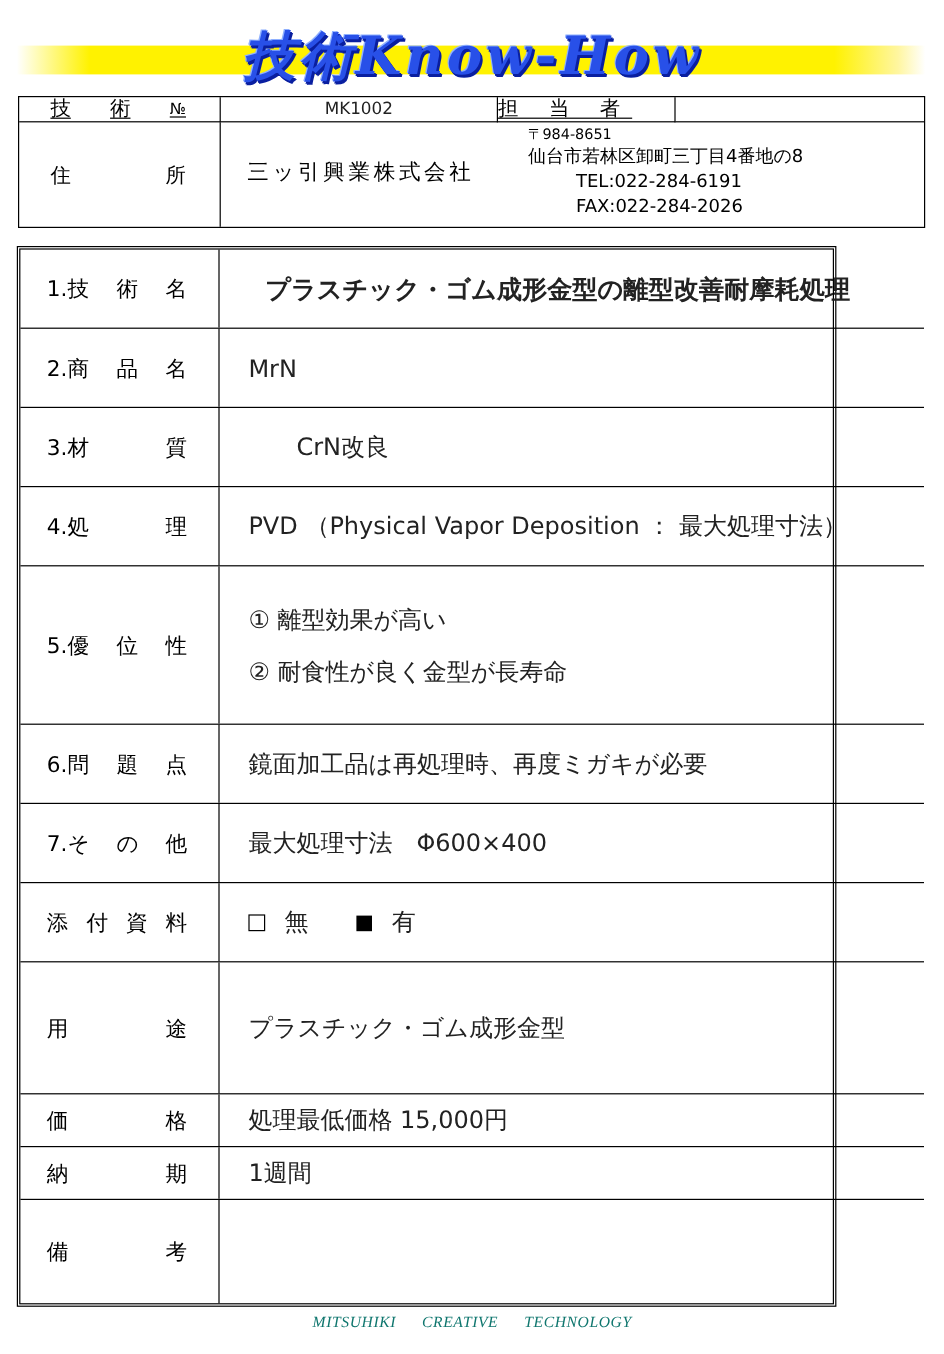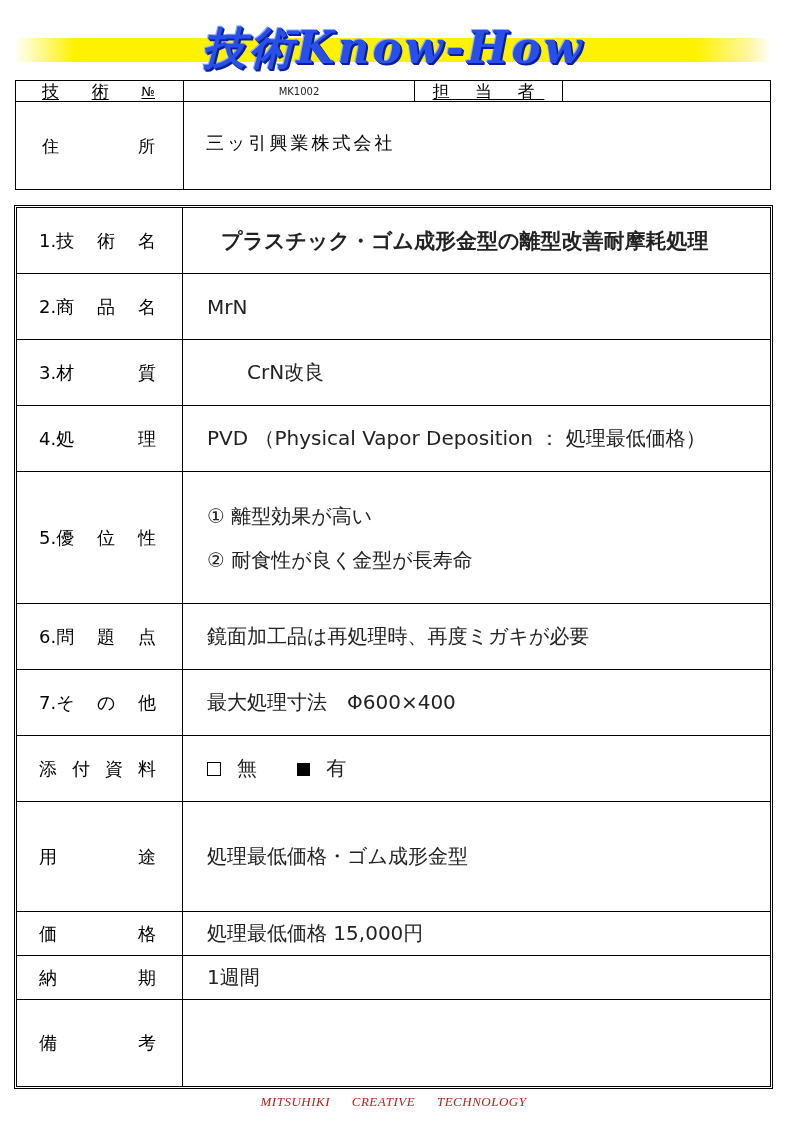--- a/index.html
+++ b/index.html
@@ -19,7 +19,7 @@
   .hdr .lbl-no { left:0; top:0; width:168px; height:21px; border-right:1px solid #000; border-bottom:1px solid #000;
                  font-size:17px; line-height:21px; }
   .hdr .val-no { left:168px; top:0; width:231px; height:21px; border-right:1px solid #000; border-bottom:1px solid #000;
-                 text-align:center; font-size:10px; line-height:21px; color:#222; }
+                 text-align:center; font-size:14px; line-height:21px; color:#222; }
   .hdr .lbl-tan { left:399px; top:0; width:148px; height:21px; border-right:1px solid #000; border-bottom:1px solid #000;
                   font-size:17px; line-height:21px; text-align:center; letter-spacing:10px; }
   .hdr .val-tan { left:547px; top:0; width:207px; height:21px; border-bottom:1px solid #000; }

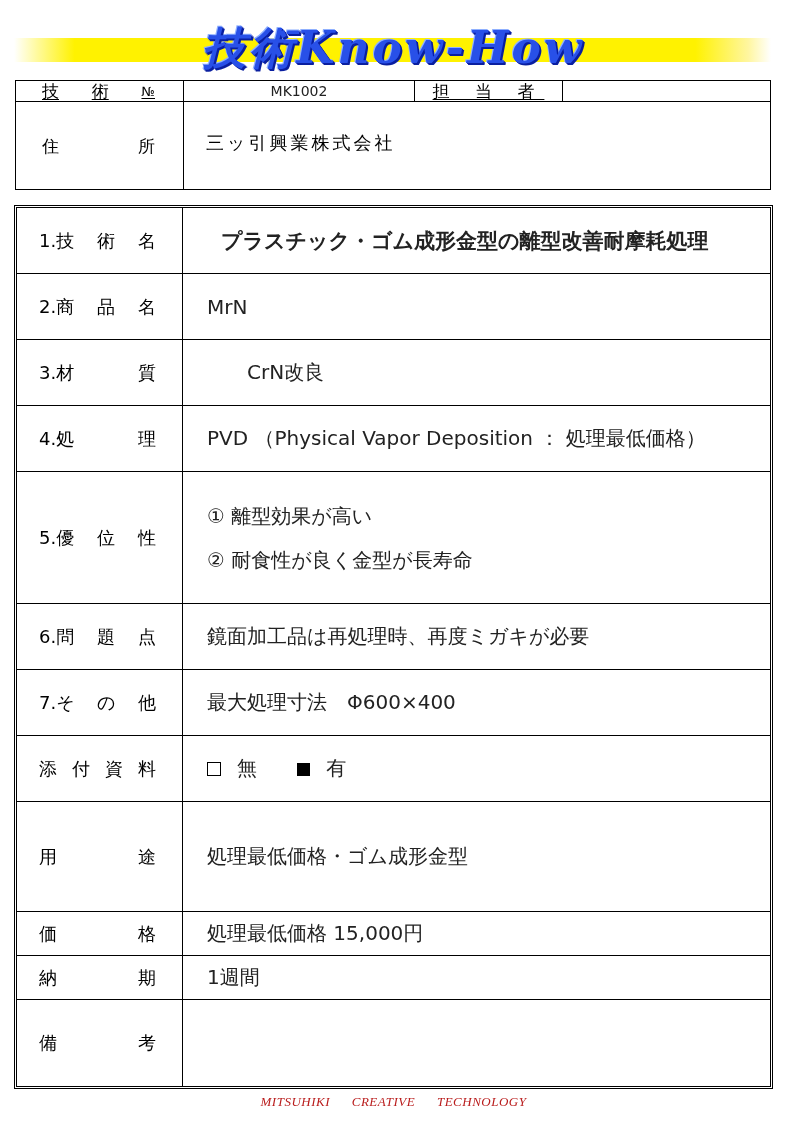--- a/index.html
+++ b/index.html
@@ -21,7 +21,7 @@
   .hdr .val-no { left:168px; top:0; width:231px; height:21px; border-right:1px solid #000; border-bottom:1px solid #000;
                  text-align:center; font-size:14px; line-height:21px; color:#222; }
   .hdr .lbl-tan { left:399px; top:0; width:148px; height:21px; border-right:1px solid #000; border-bottom:1px solid #000;
-                  font-size:17px; line-height:21px; text-align:center; letter-spacing:10px; }
+                  font-size:17px; line-height:21px; text-align:left; letter-spacing:10px; }
   .hdr .val-tan { left:547px; top:0; width:207px; height:21px; border-bottom:1px solid #000; }
   .hdr .lbl-addr { left:0; top:21px; width:168px; height:87px; border-right:1px solid #000; font-size:17px; }
   .hdr .company { left:190px; top:50px; font-size:18px; letter-spacing:3px; }

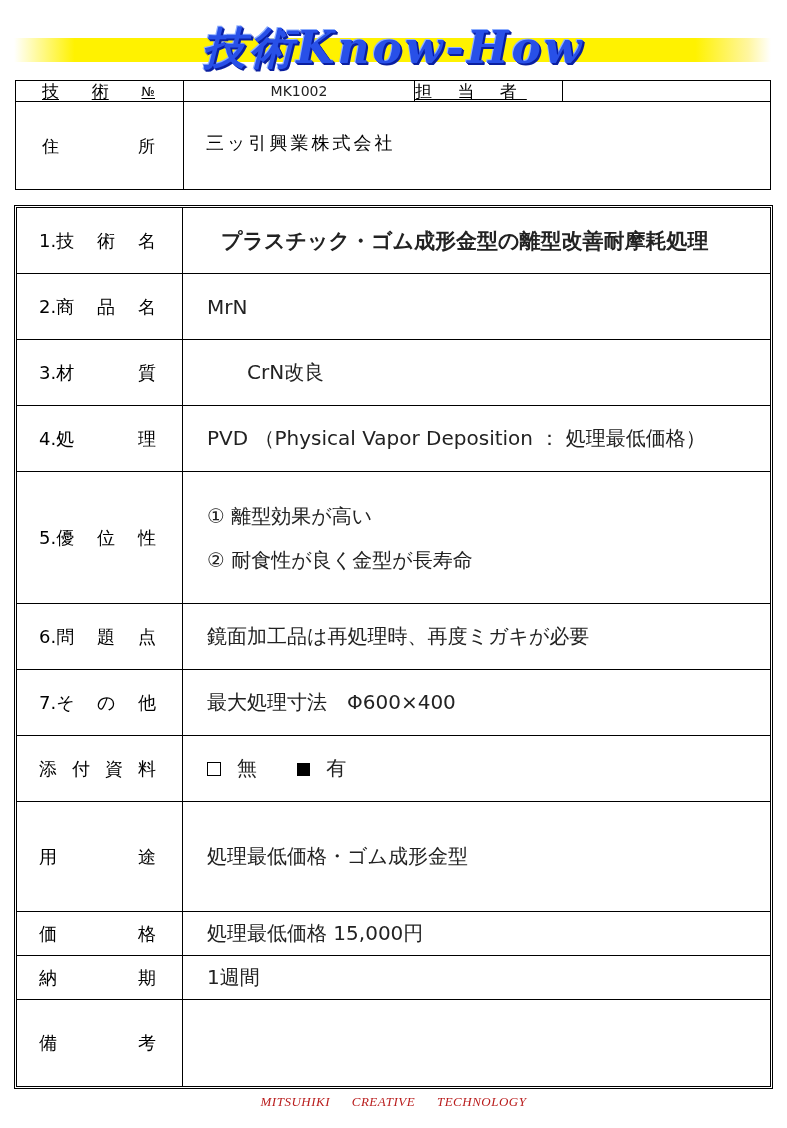--- a/index.html
+++ b/index.html
@@ -69,6 +69,12 @@
     </div>
   </div>
   <div class="c company">三ッ引興業株式会社</div>
+  <div class="c addr">
+    <span class="zip">〒984-8651</span>
+    <span style="display:block">仙台市若林区卸町三丁目4番地の8</span>
+    <span class="ind">TEL:022-284-6191</span>
+    <span class="ind">FAX:022-284-2026</span>
+  </div>
 </div>
 
 <div class="main">

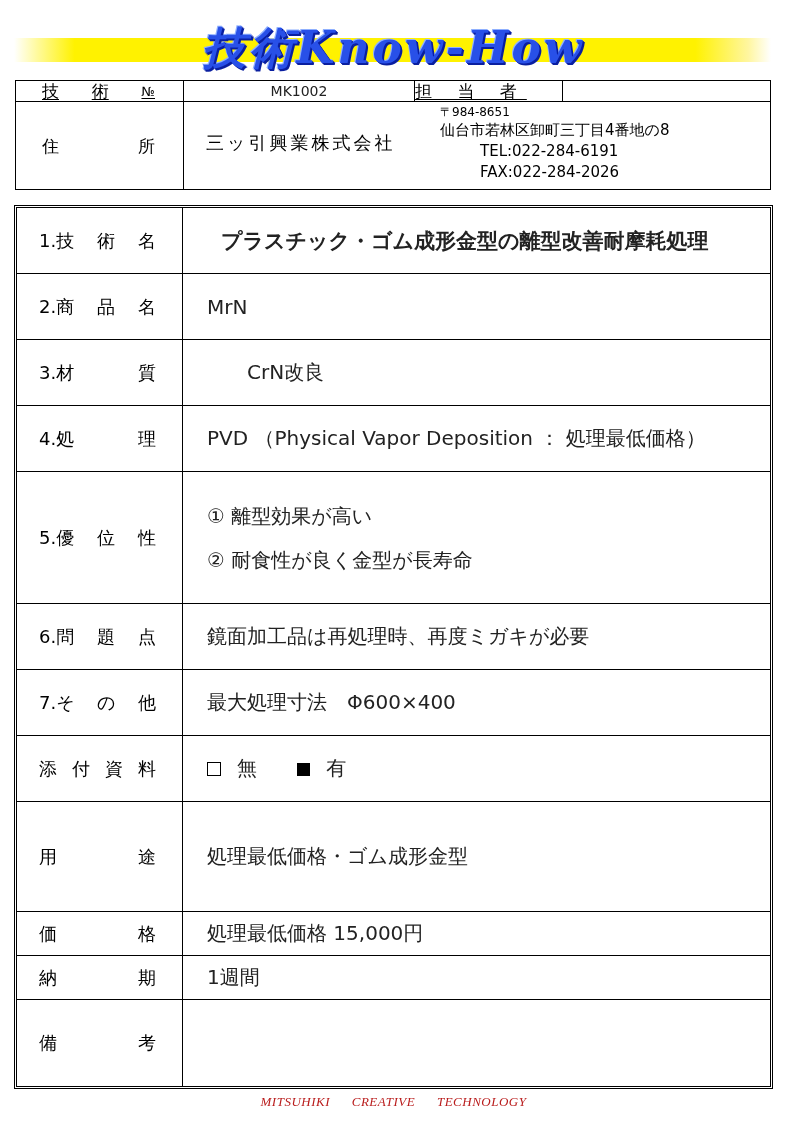--- a/index.html
+++ b/index.html
@@ -30,7 +30,7 @@
   .hdr .addr .ind { padding-left:40px; display:block; }
   .uline { text-decoration:underline; text-underline-offset:2px; }
   .spread { display:flex; justify-content:space-between; padding:0 28px 0 26px; }
-  .main { position:absolute; left:14px; top:205px; width:759px; height:884px;
+  .main { position:absolute; left:14px; top:205px; width:683px; height:884px;
           border:3px double #000; box-sizing:border-box; }
   .row { position:absolute; left:0; width:753px; border-bottom:1px solid #000; box-sizing:border-box; display:flex; }
   .row.last { border-bottom:none; }

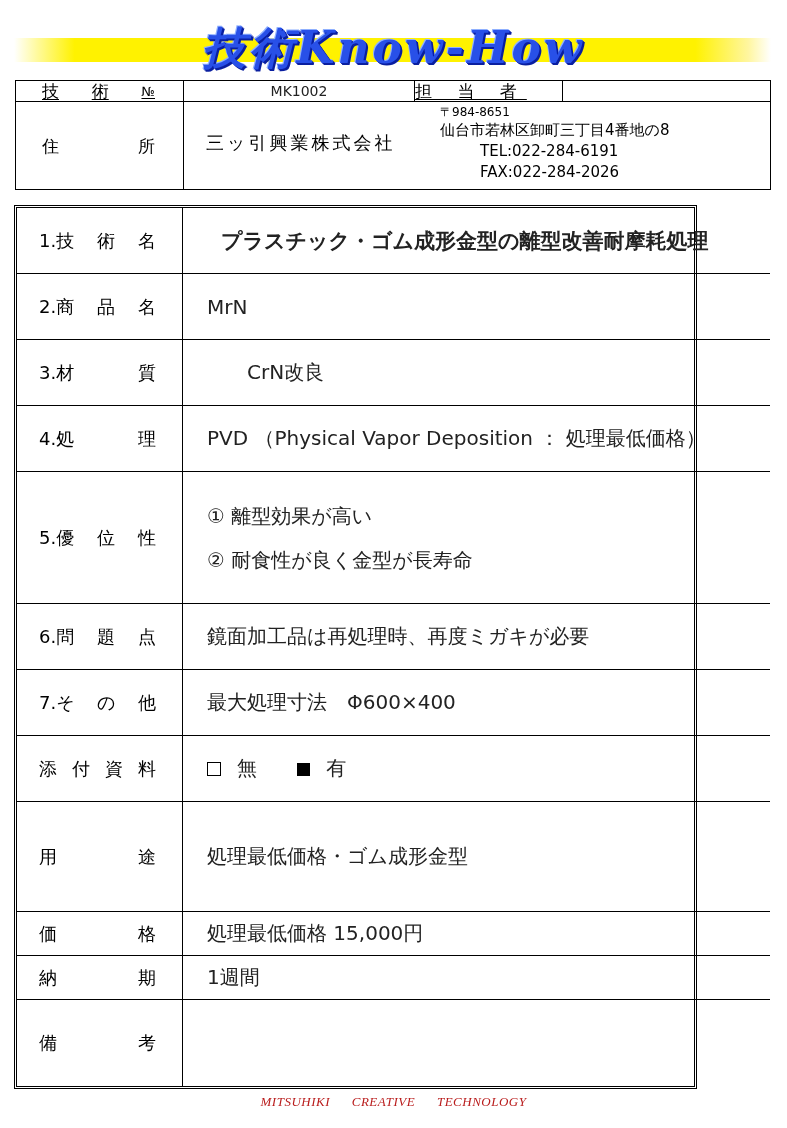--- a/index.html
+++ b/index.html
@@ -114,7 +114,7 @@
       <span>理</span>
         </div>
       </div>
-    <div class="val">PVD （Physical Vapor Deposition ： 処理最低価格）</div>
+    <div class="val">PVD （Physical Vapor Deposition ： 最大処理寸法）</div>
   </div>
   <div class="row" style="top:264px;height:132px;">
     <div class="lab">

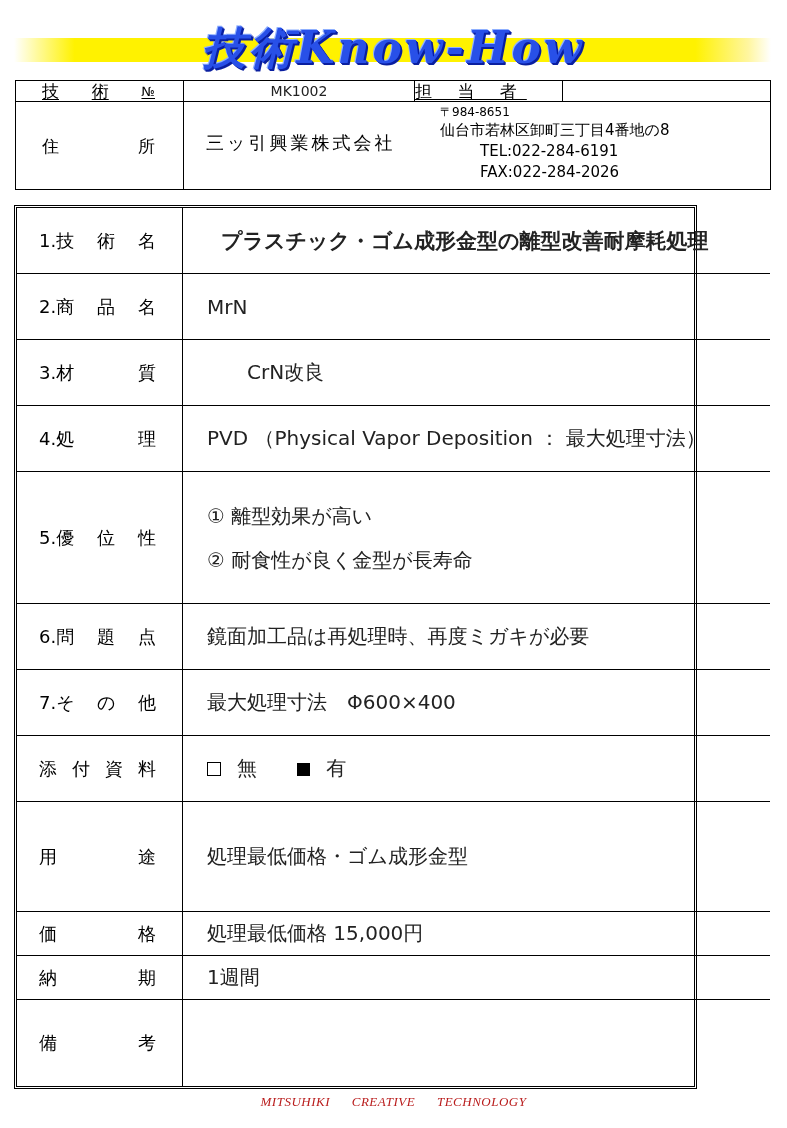--- a/index.html
+++ b/index.html
@@ -172,7 +172,7 @@
       <span>途</span>
         </div>
       </div>
-    <div class="val">処理最低価格・ゴム成形金型</div>
+    <div class="val">プラスチック・ゴム成形金型</div>
   </div>
   <div class="row" style="top:704px;height:44px;">
     <div class="lab">

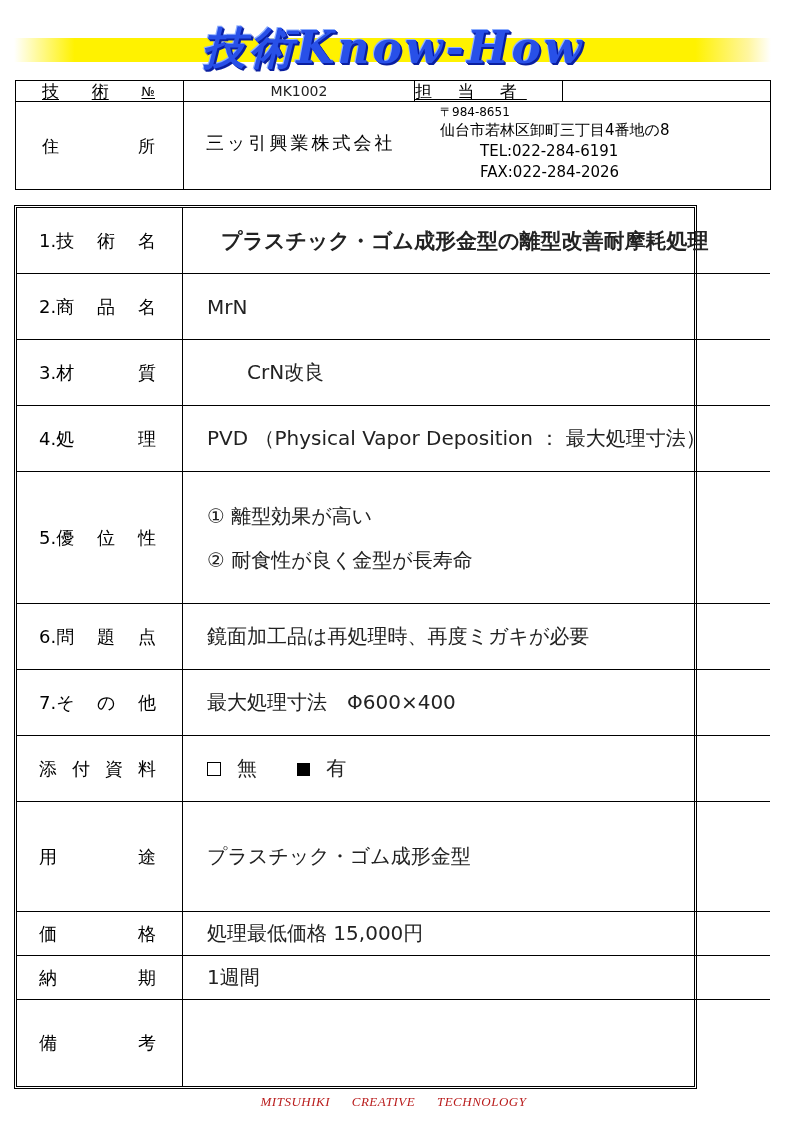--- a/index.html
+++ b/index.html
@@ -43,7 +43,7 @@
   .box-empty { display:inline-block; width:12px; height:12px; border:1px solid #000; vertical-align:-1px; margin-right:16px; }
   .box-full { display:inline-block; width:13px; height:13px; background:#000; vertical-align:-1px; margin-left:34px; margin-right:16px; }
   .footer { position:absolute; left:0; top:1094px; width:787px; text-align:center;
-            font-family:"Liberation Serif","DejaVu Serif",serif; font-style:italic; font-size:13px; letter-spacing:0.5px; word-spacing:18px; color:#b91c1c; }
+            font-family:"Liberation Serif","DejaVu Serif",serif; font-style:italic; font-size:13px; letter-spacing:0.5px; word-spacing:18px; color:#0f766e; }
 </style>
 </head>
 <body>

